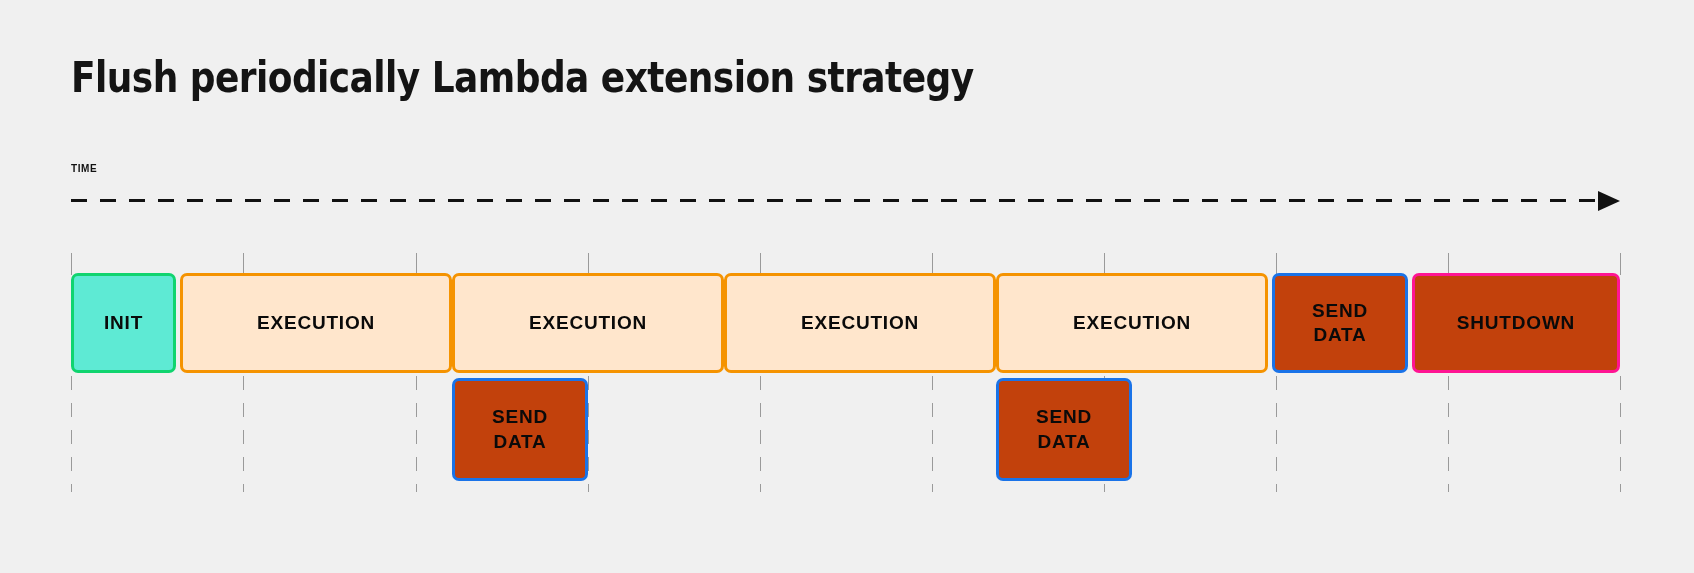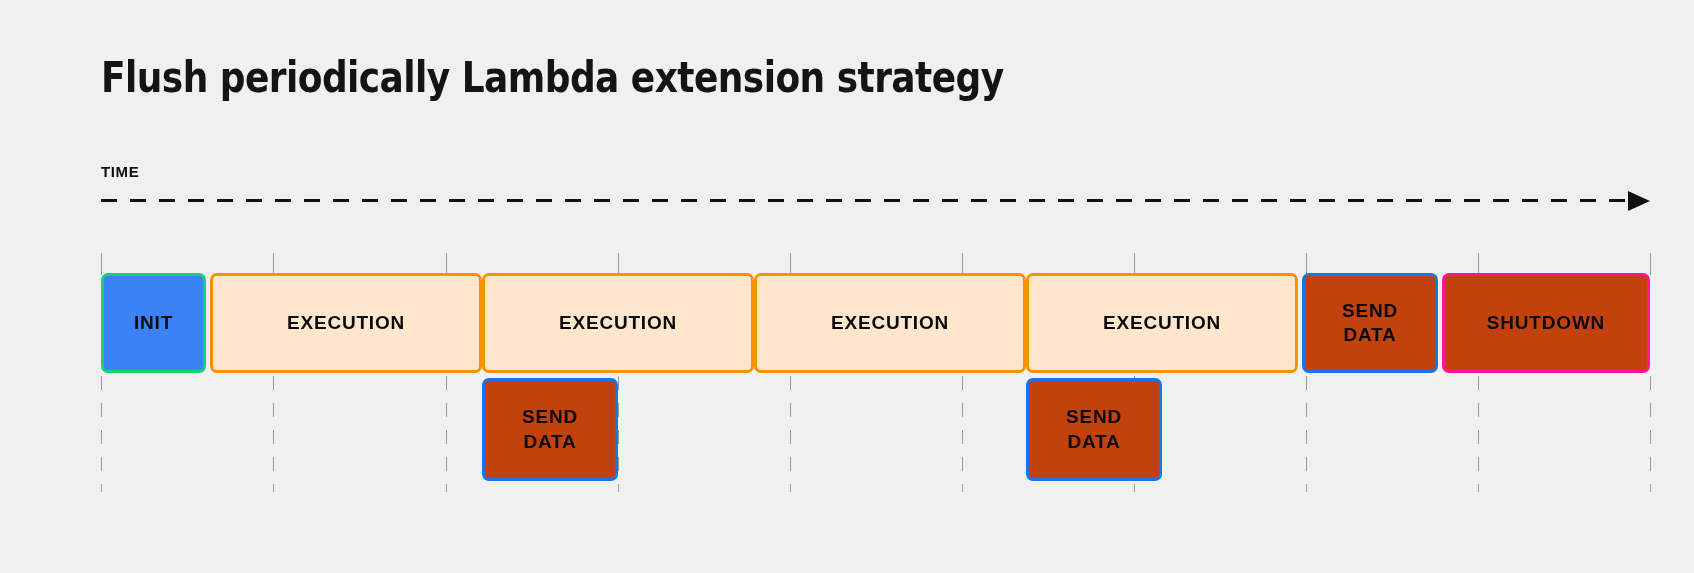--- a/index.html
+++ b/index.html
@@ -17,7 +17,6 @@
     position: relative;
     width: 1488px;
     height: 573px;
-    margin-left: 30px;
   }
 
   

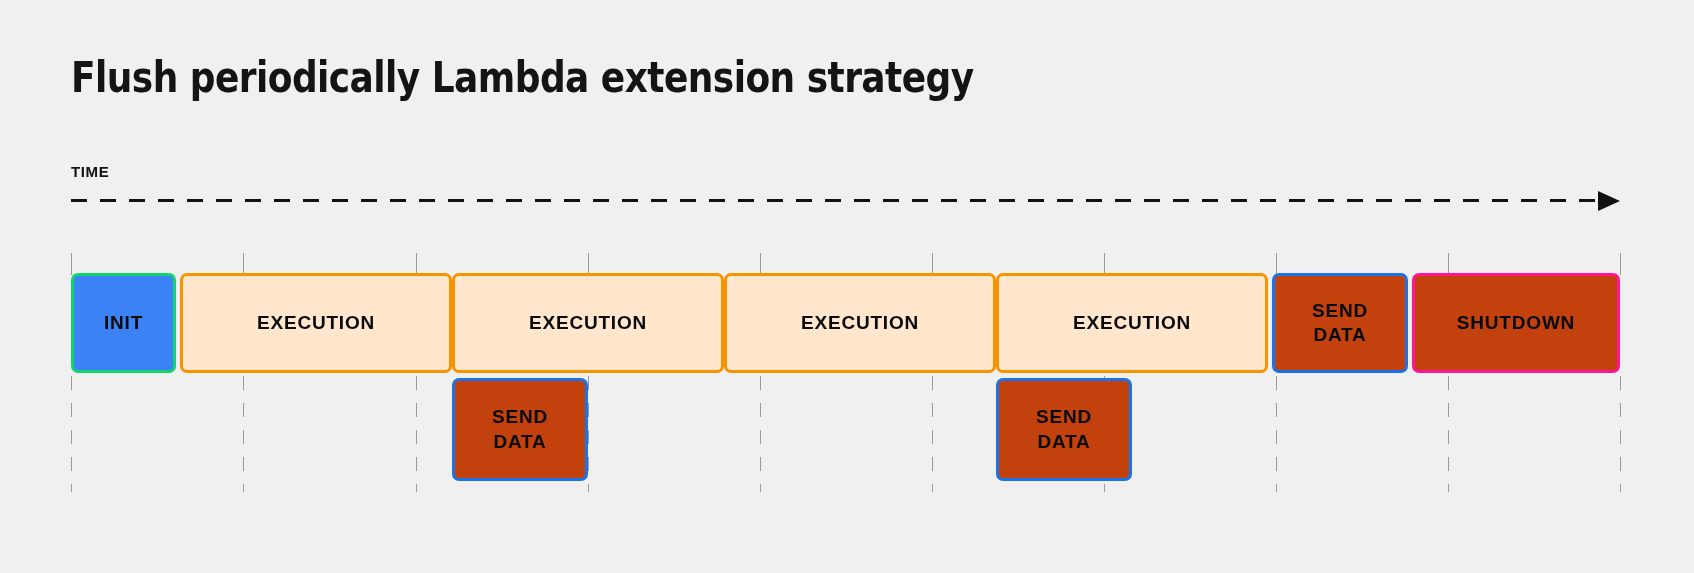--- a/index.html
+++ b/index.html
@@ -39,7 +39,7 @@
     position: absolute;
     left: 71px;
     top: 163px;
-    font-size: 15px;
+    font-size: 10px;
     font-weight: bold;
     letter-spacing: 0.6px;
     color: #111;

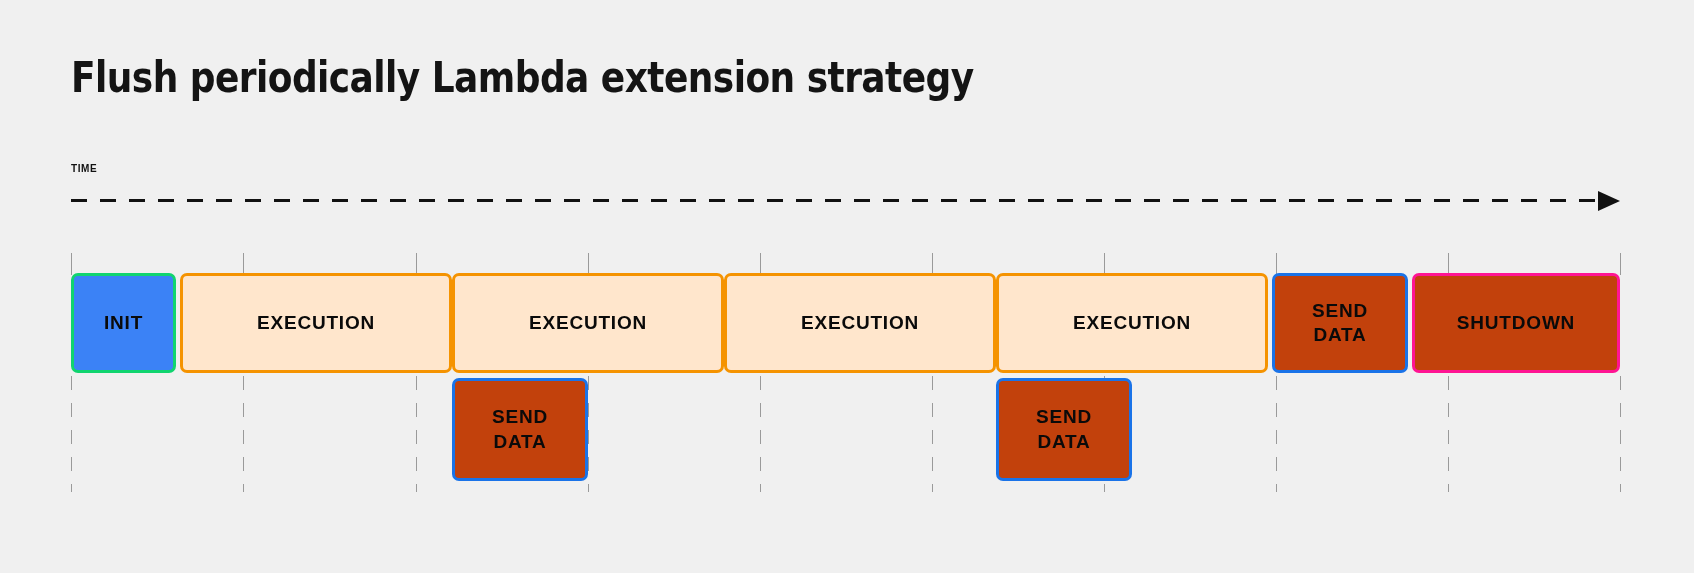--- a/index.html
+++ b/index.html
@@ -107,7 +107,7 @@
   .row-main { top: 273px; height: 100px; }
   .row-sub  { top: 378px; height: 103px; }
 
-  .box-init     { background: #3b82f6; border-color: #10d46f; }
+  .box-init     { background: #5eead4; border-color: #10d46f; }
   .box-exec     { background: #ffe6cc; border-color: #f59300; text-align: center; }
   .box-send     { background: #c2410c; border-color: #1a73e8; }
   .box-shutdown { background: #c2410c; border-color: #ff1493; }

